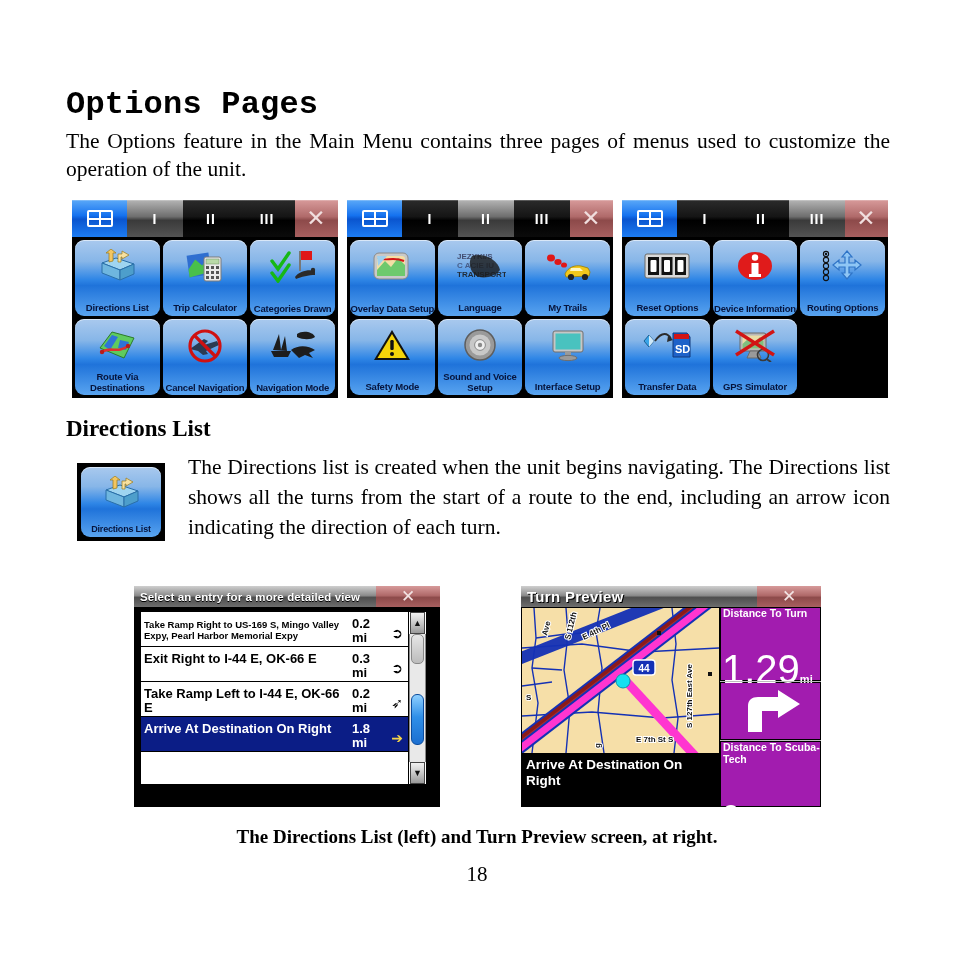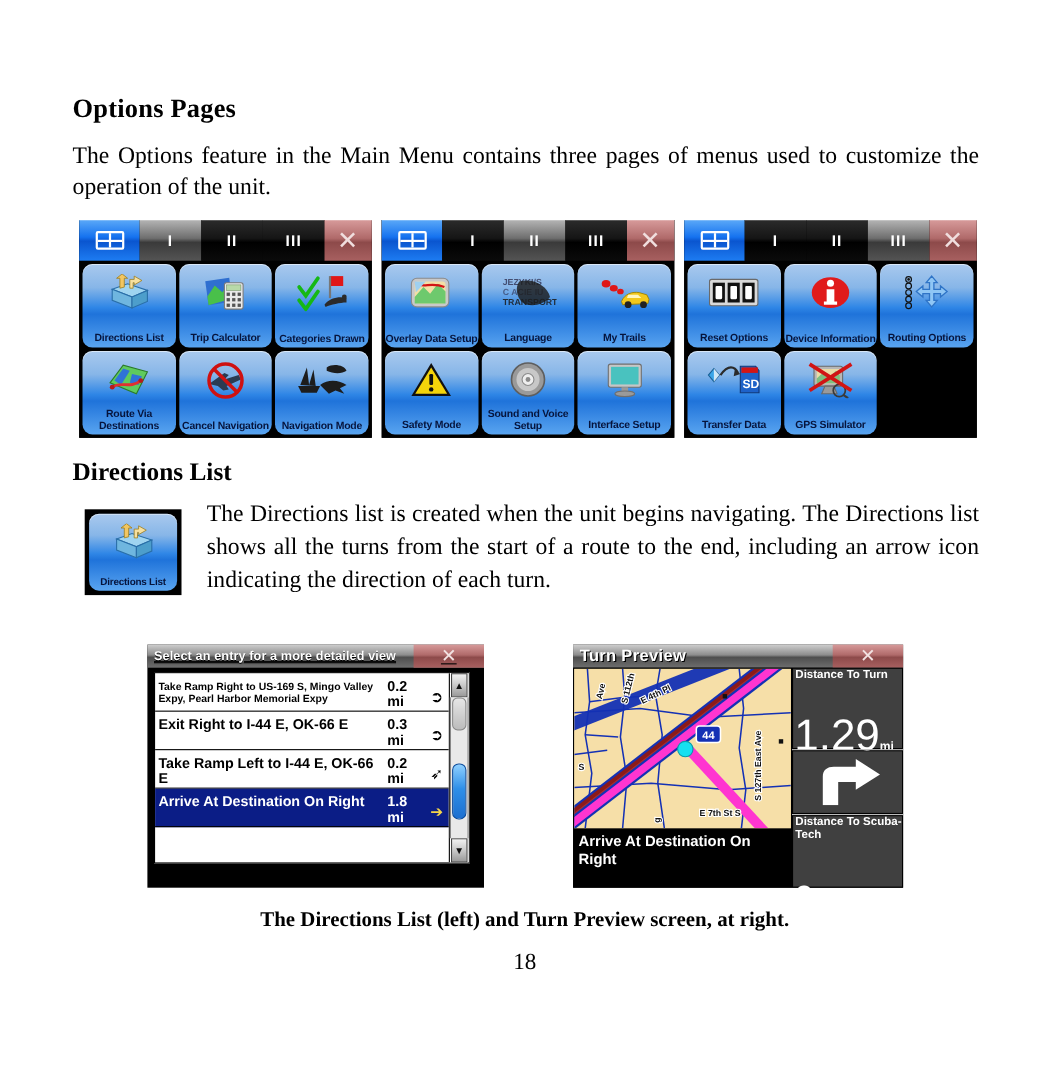--- a/index.html
+++ b/index.html
@@ -12,8 +12,8 @@
 
   h1.sec-title{
     position:absolute;left:66px;top:86px;margin:0;
-    font-family:Liberation Serif, serif;
-    font-size:24px;font-weight:bold;letter-spacing:.2px;
+    font-family:Liberation Mono, monospace;
+    font-size:32px;font-weight:bold;letter-spacing:.2px;
   }
   p.body-text{
     position:absolute;left:66px;top:127px;width:824px;margin:0;

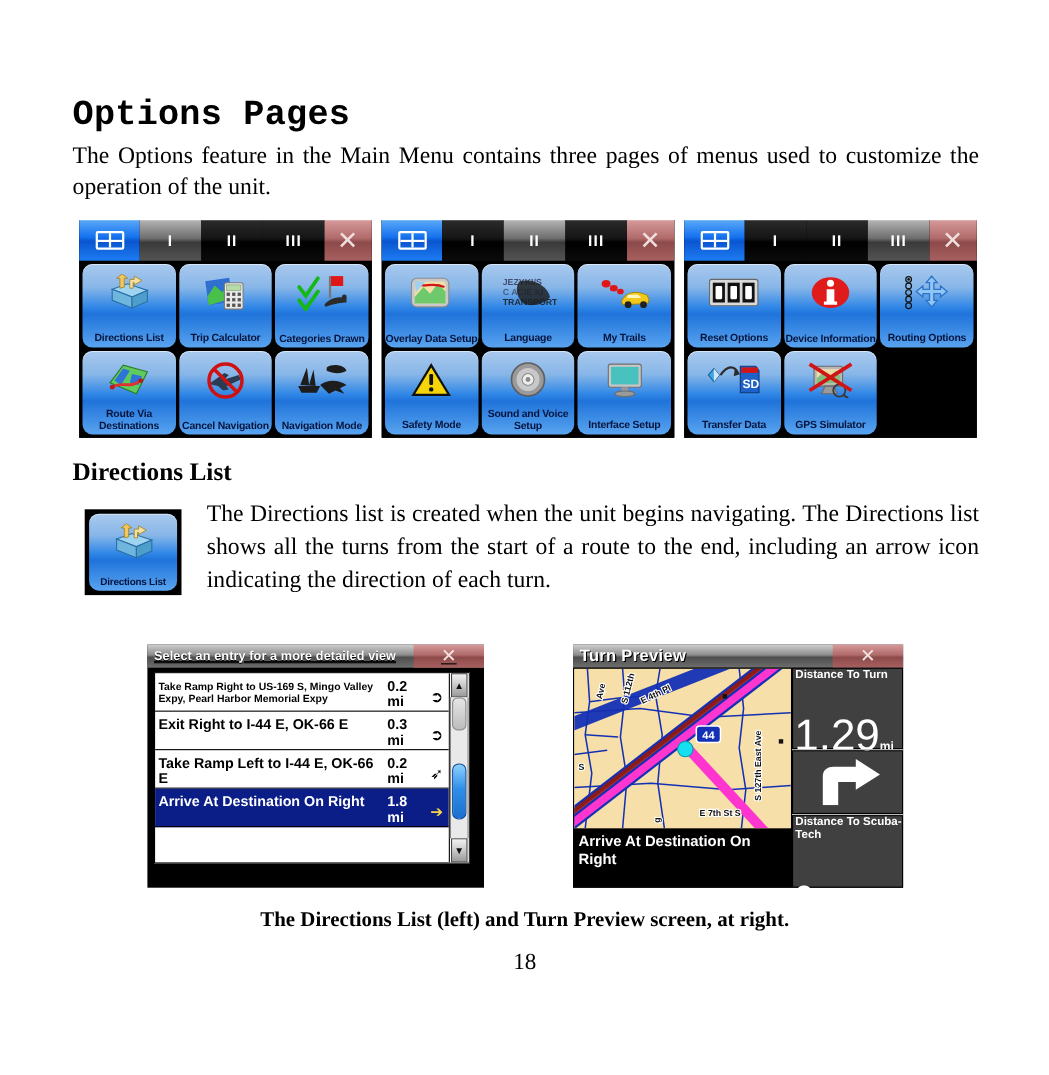--- a/index.html
+++ b/index.html
@@ -110,7 +110,7 @@
 
   
   .shot{position:absolute;background:#000;}
-  .shot-dl{left:134px;top:586px;width:306px;height:221px;text-decoration:underline;}
+  .shot-dl{left:134px;top:586px;width:306px;height:221px;}
   .dl-head{
     display:flex;height:21px;width:100%;
     background:linear-gradient(180deg,#cfcfcf 0%,#8c8c8c 45%,#4e4e4e 55%,#6e6e6e 100%);

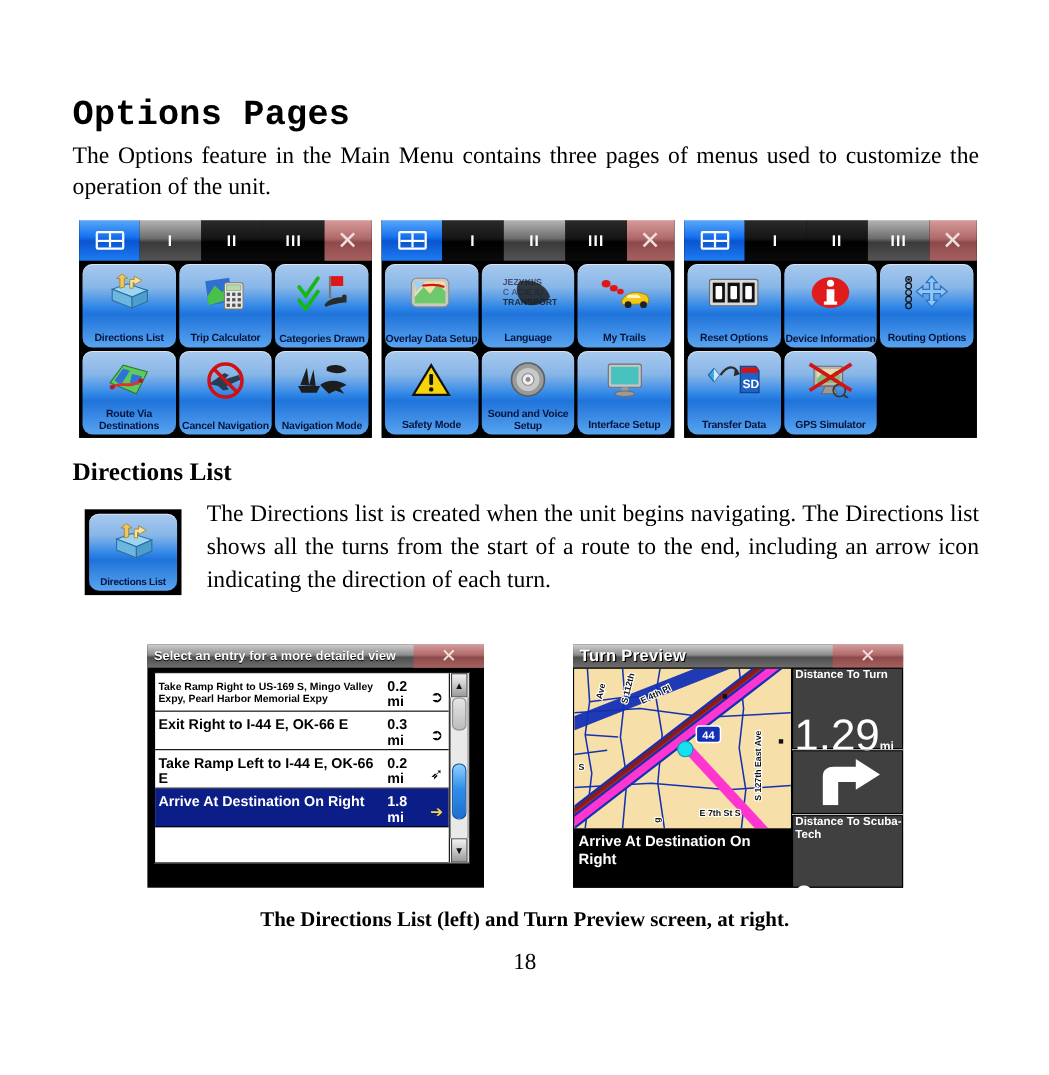--- a/index.html
+++ b/index.html
@@ -194,7 +194,7 @@
     font-weight:bold;line-height:16px;padding:3px 3px 0 4px;box-sizing:border-box;
   }
   .tp-right{flex:1 1 auto;background:#000;position:relative;}
-  .tp-cell{position:absolute;left:1px;right:1px;background:#404040;}
+  .tp-cell{position:absolute;left:1px;right:1px;background:#a21caf;}
   .tp-lbl{
     color:#fff;font-family:"Liberation Sans", sans-serif;
     font-size:10.5px;font-weight:bold;line-height:11.5px;padding-left:2px;

